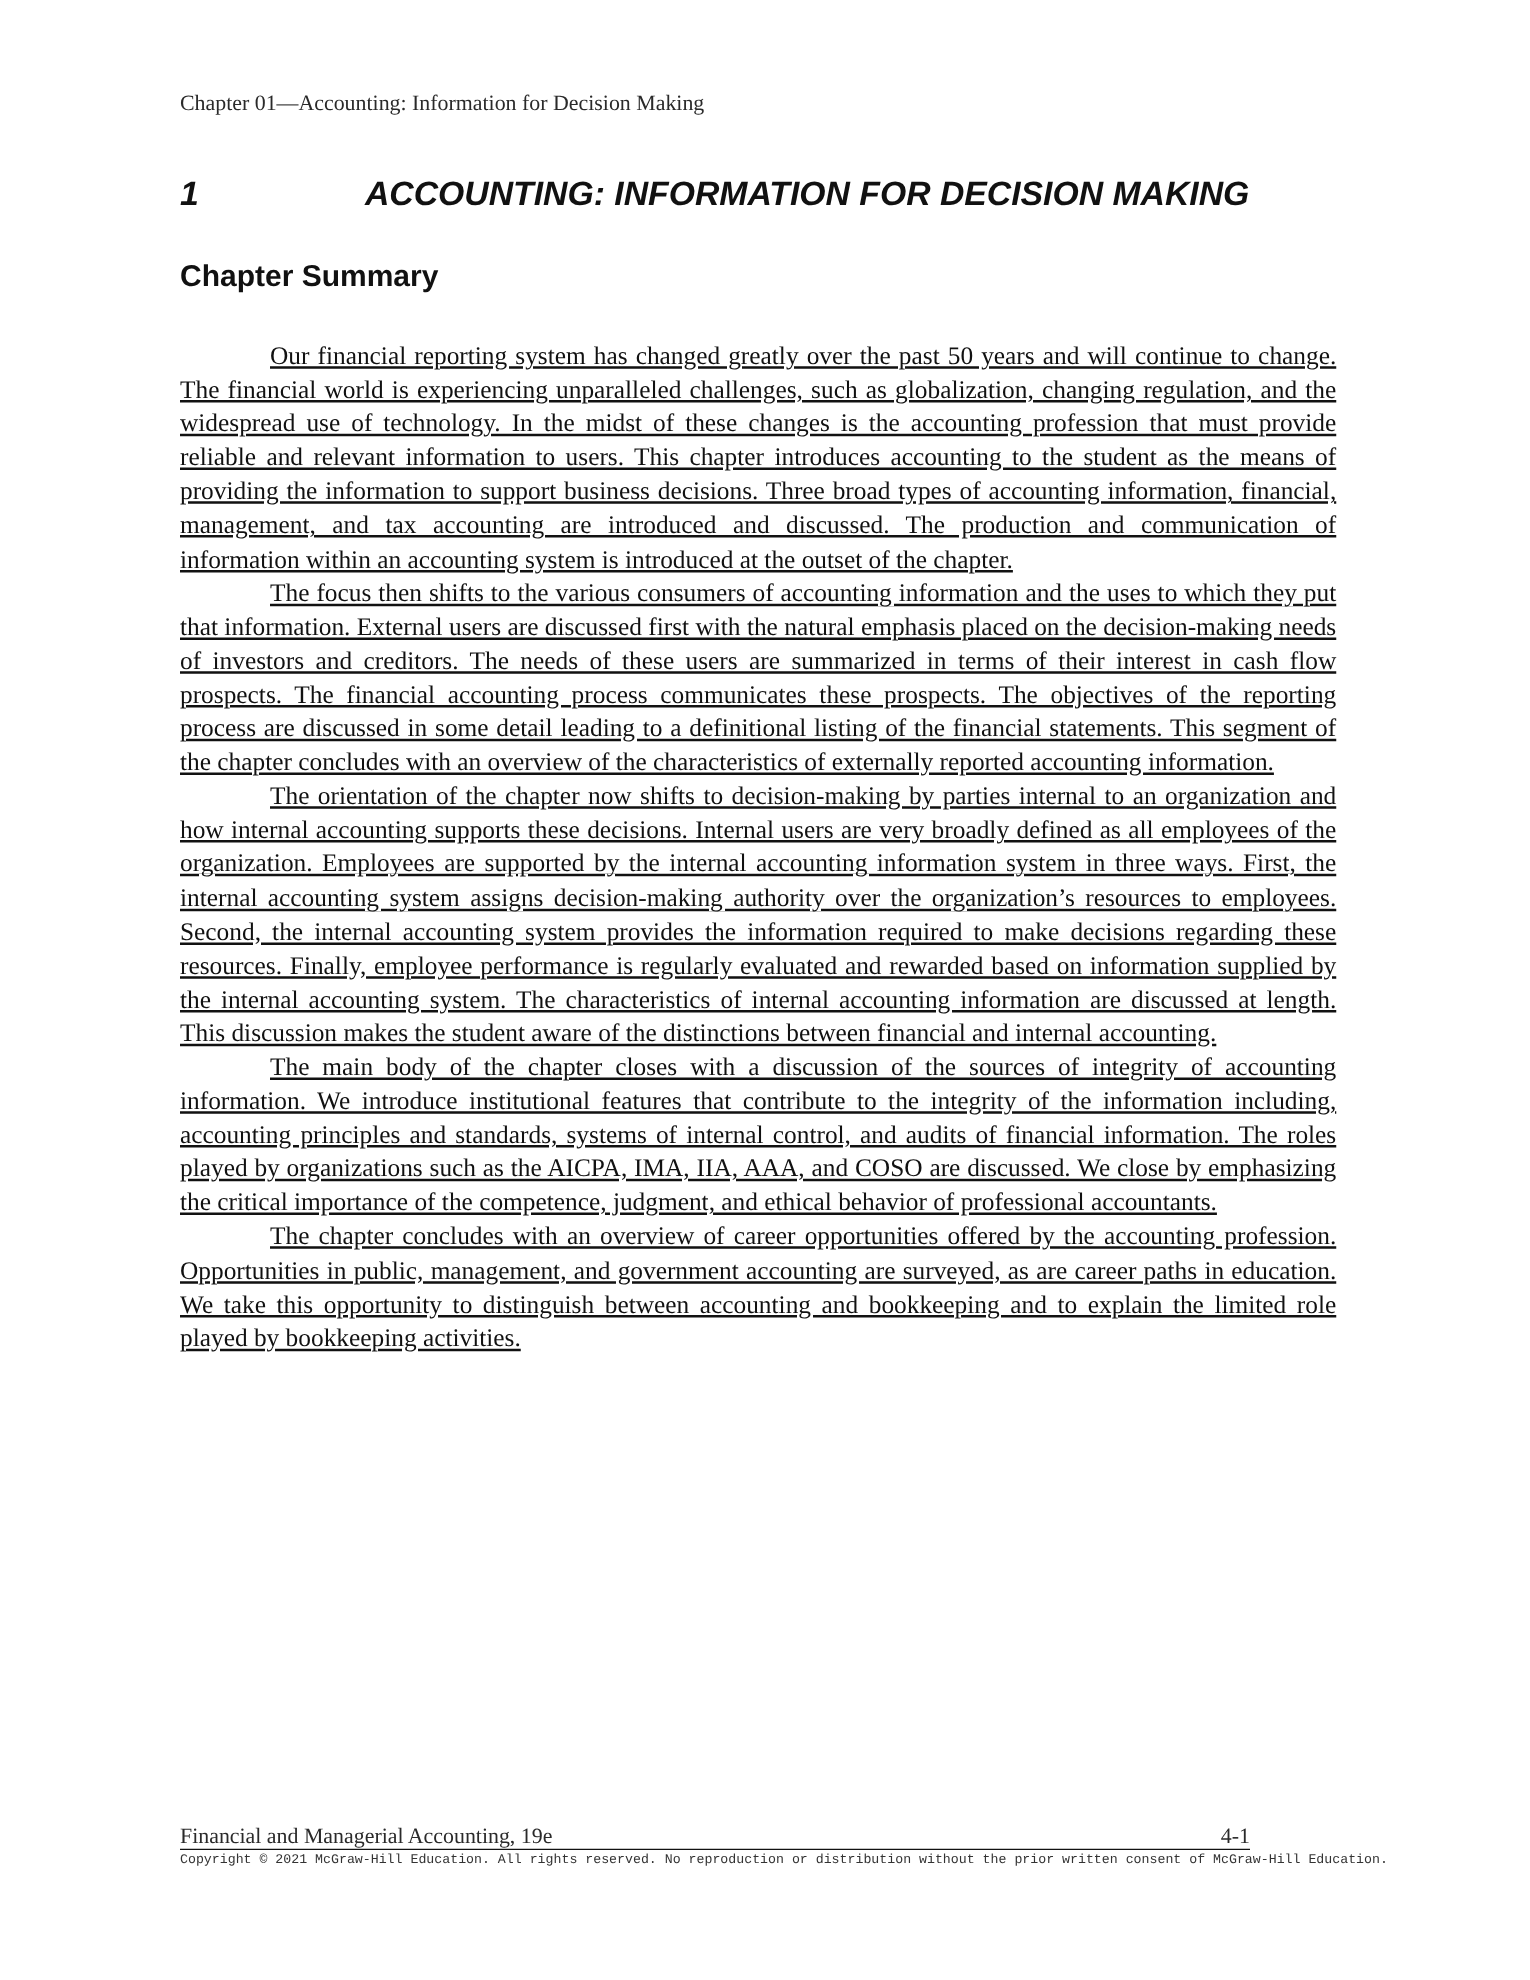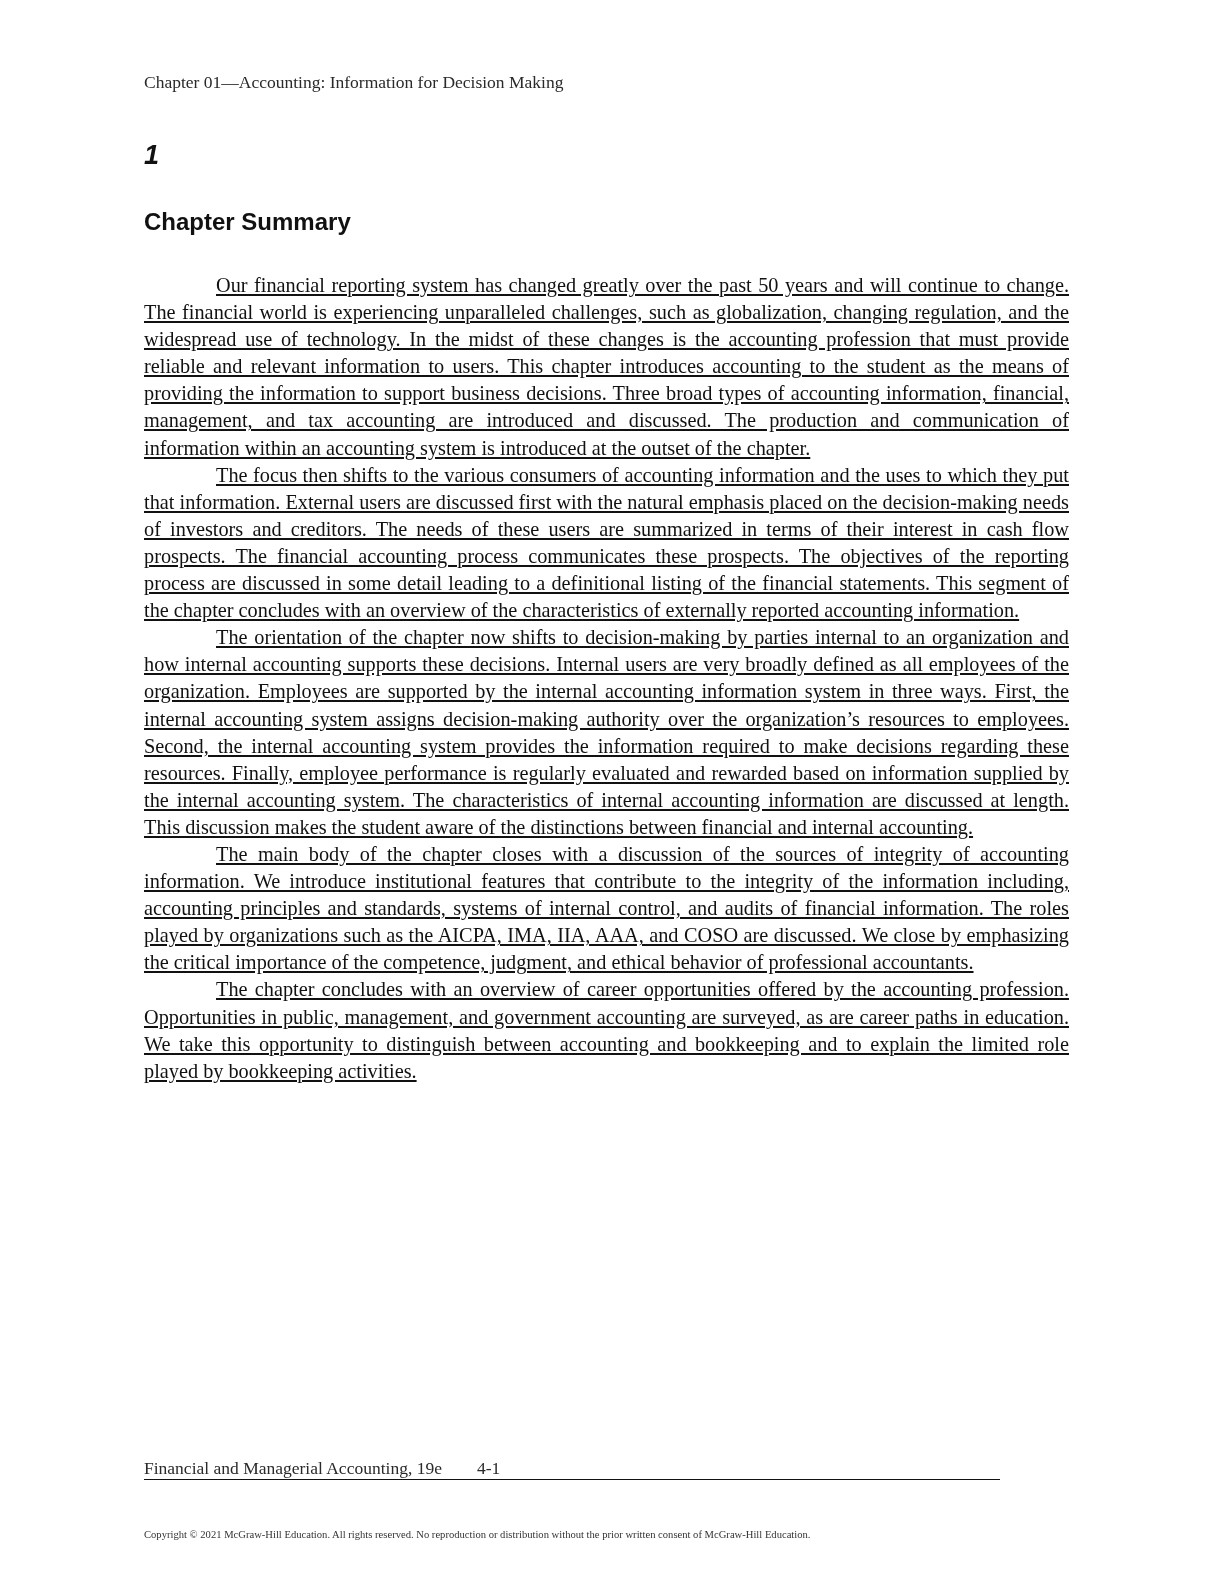--- a/index.html
+++ b/index.html
@@ -96,6 +96,7 @@
 
 <div class="chapter-title">
   <span class="num">1</span>
+  <span>ACCOUNTING: INFORMATION FOR DECISION MAKING</span>
 </div>
 
 <div class="section-title">Chapter Summary</div>

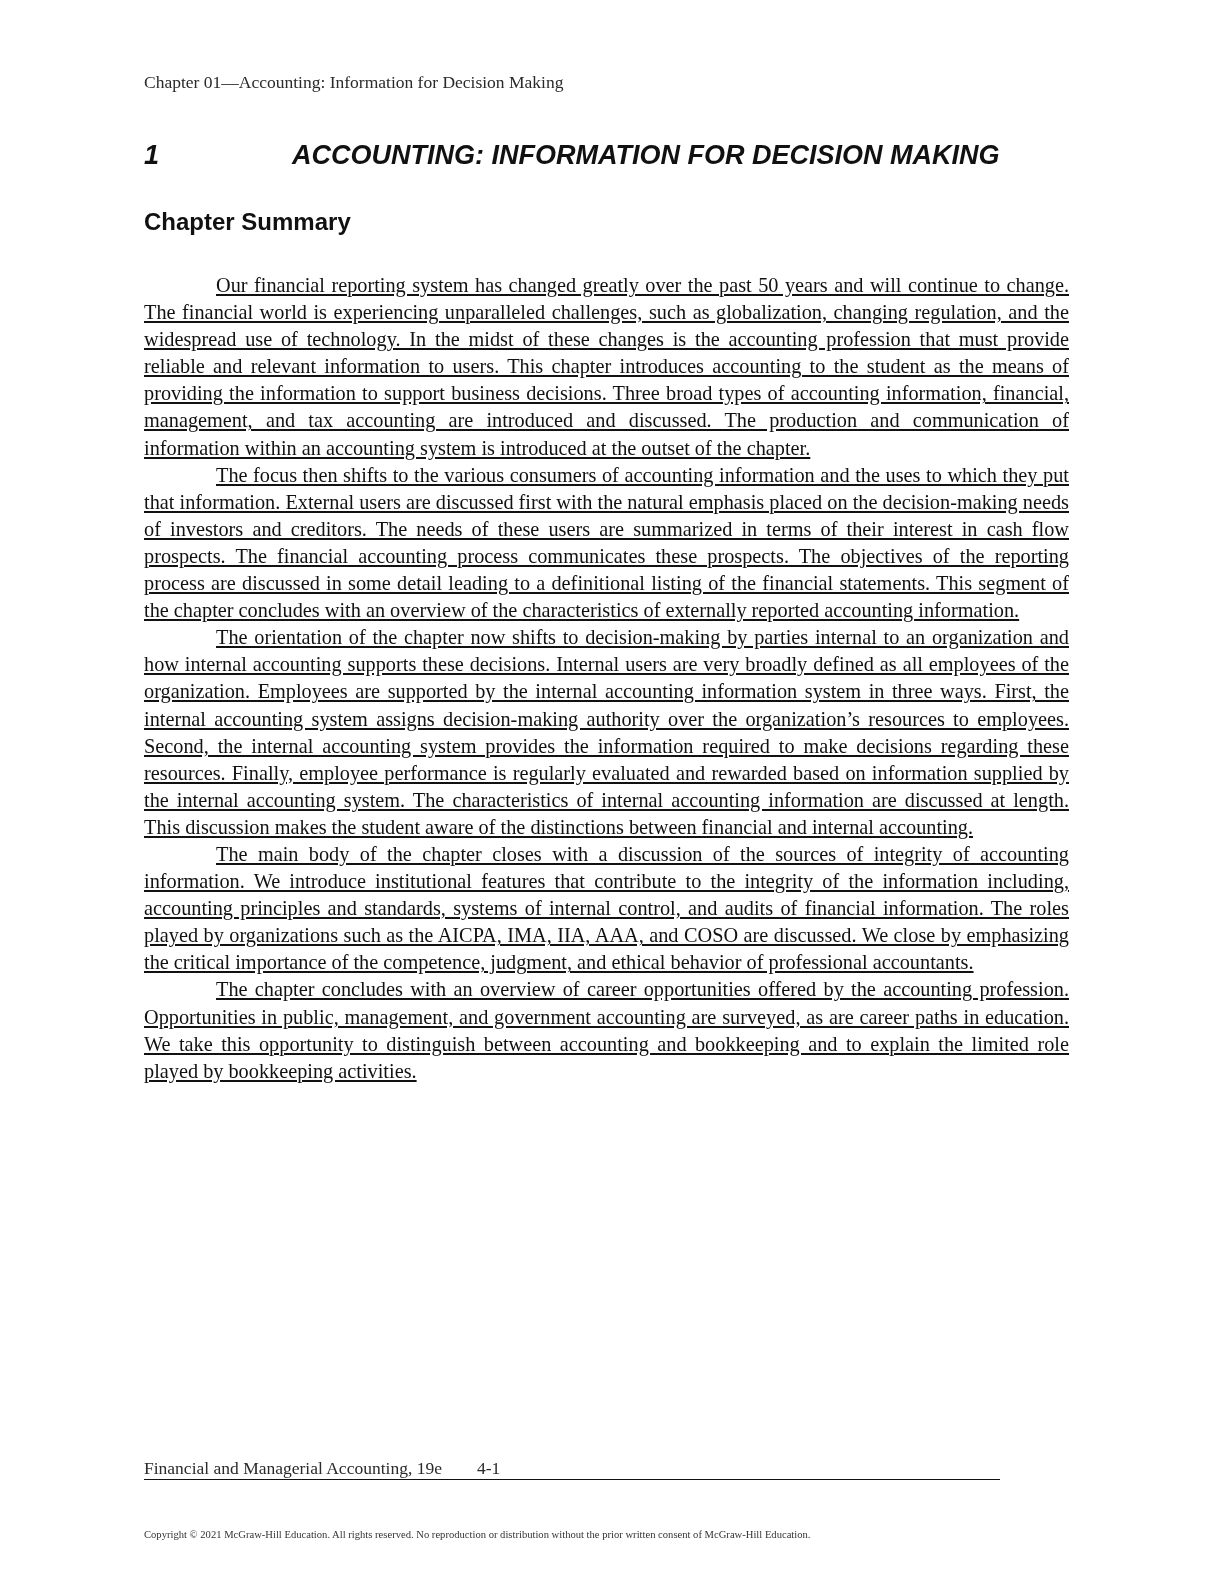--- a/index.html
+++ b/index.html
@@ -71,13 +71,12 @@
     }
     .footer-line {
       display: flex;
-      justify-content: flex-start;
+      justify-content: space-between;
       font-size: 17.5px;
       color: #2a2a2a;
       border-bottom: 1.5px solid #111111;
       line-height: 20px;
       padding-bottom: 1px;
-      gap: 35px;
     }
     .copyright {
       position: absolute;

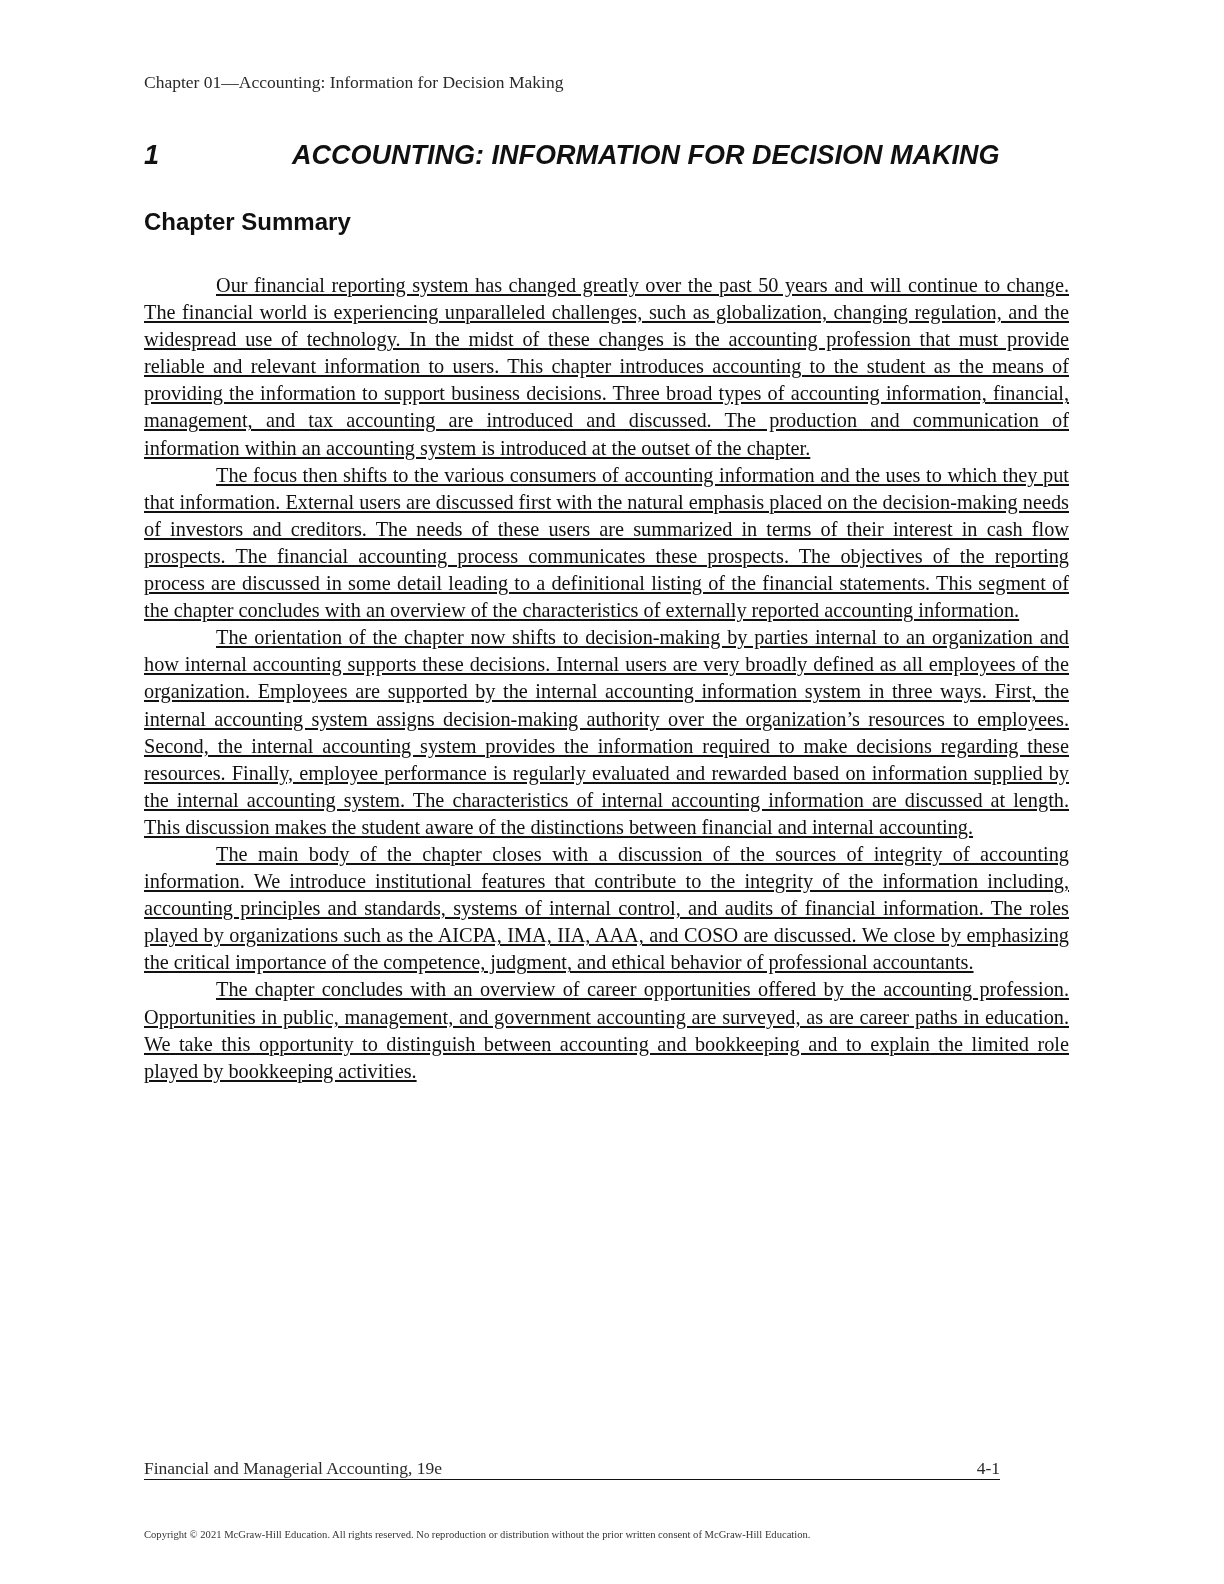--- a/index.html
+++ b/index.html
@@ -81,8 +81,8 @@
     .copyright {
       position: absolute;
       left: 144px;
-      top: 1529px;
-      font-family: Liberation Serif, serif;
+      top: 1482px;
+      font-family: Liberation Mono, monospace;
       font-size: 10.6px;
       color: #333333;
       white-space: nowrap;

